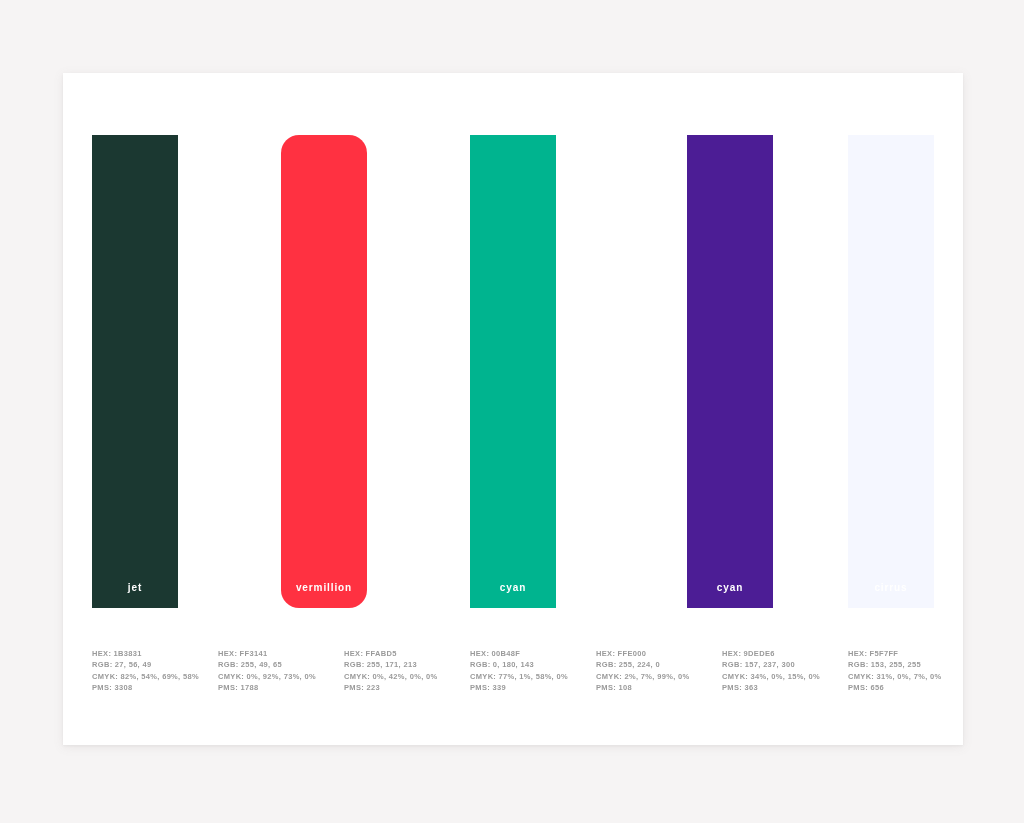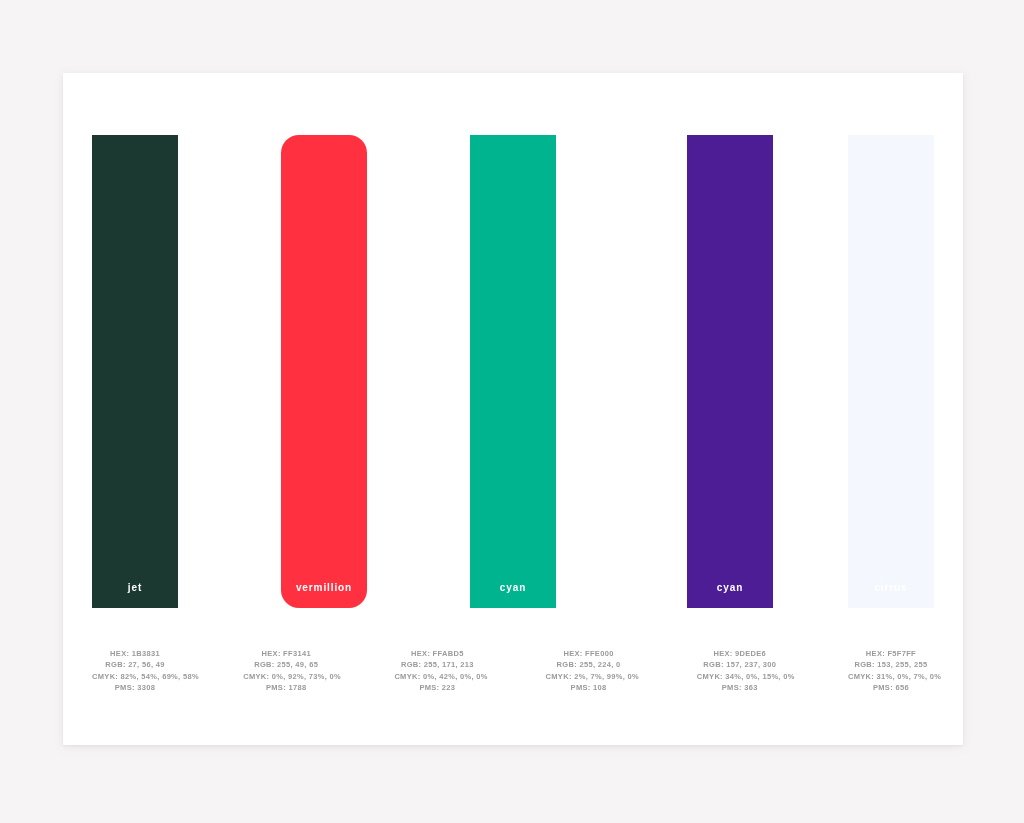--- a/index.html
+++ b/index.html
@@ -83,7 +83,6 @@
   .spec-col {
     width: 86px;
     position: relative;
-    text-align: center;
   }
 
   .spec-line {

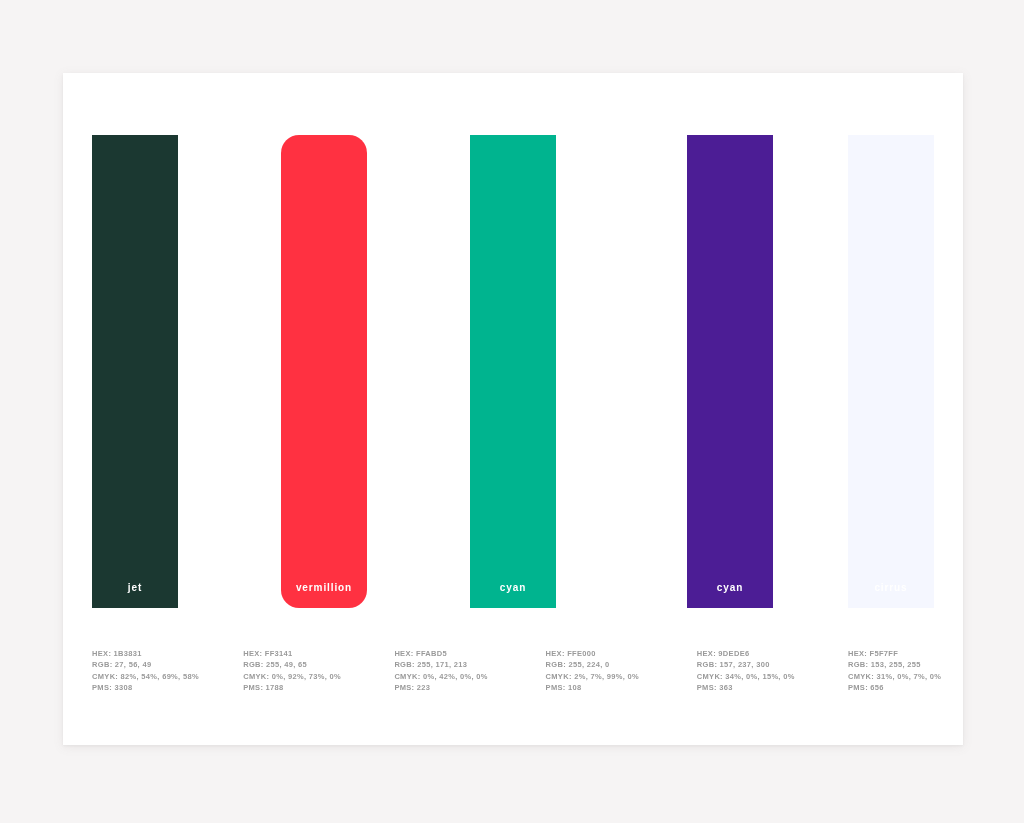--- a/index.html
+++ b/index.html
@@ -160,6 +160,12 @@
         <div class="spec-line">PMS: 223</div>
       </div>
 
+      <div class="spec-col">
+        <div class="spec-line">HEX: 00B48F</div>
+        <div class="spec-line">RGB: 0, 180, 143</div>
+        <div class="spec-line">CMYK: 77%, 1%, 58%, 0%</div>
+        <div class="spec-line">PMS: 339</div>
+      </div>
 
       <div class="spec-col">
         <div class="spec-line">HEX: FFE000</div>

